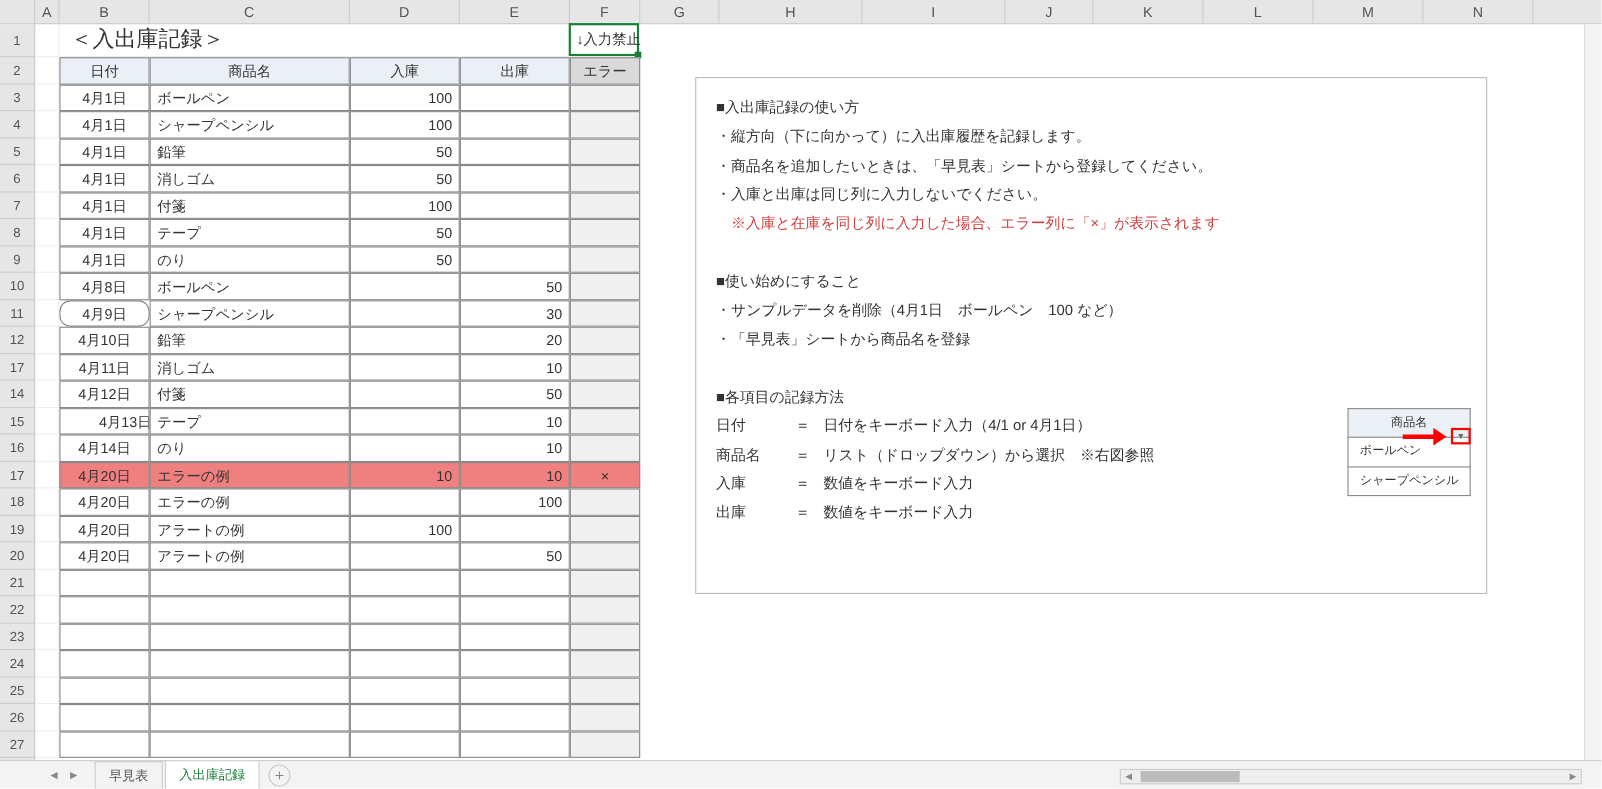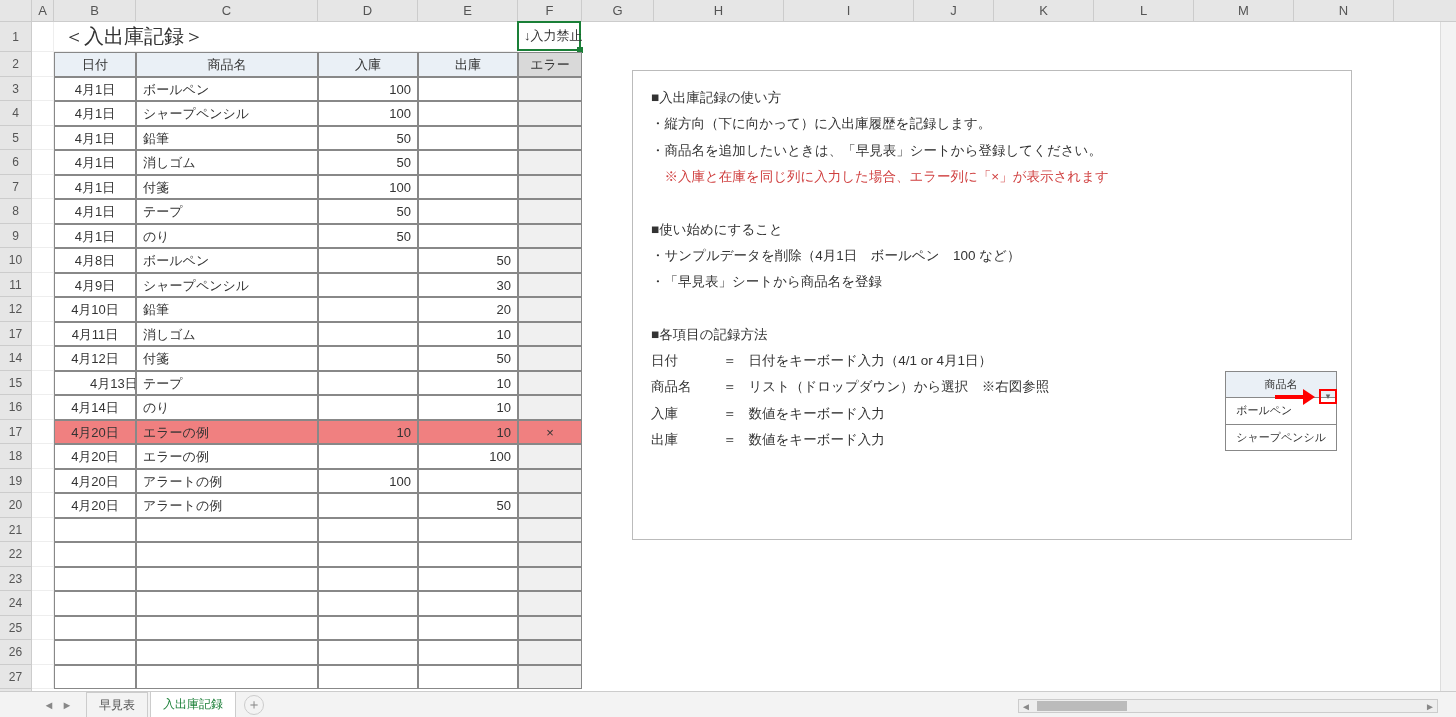--- a/index.html
+++ b/index.html
@@ -453,6 +453,7 @@
 <div>■入出庫記録の使い方</div>
 <div>・縦方向（下に向かって）に入出庫履歴を記録します。</div>
 <div>・商品名を追加したいときは、「早見表」シートから登録してください。</div>
+<div>・入庫と出庫は同じ列に入力しないでください。</div>
 <div class="red">　※入庫と在庫を同じ列に入力した場合、エラー列に「×」が表示されます</div>
 <br>
 <div>■使い始めにすること</div>

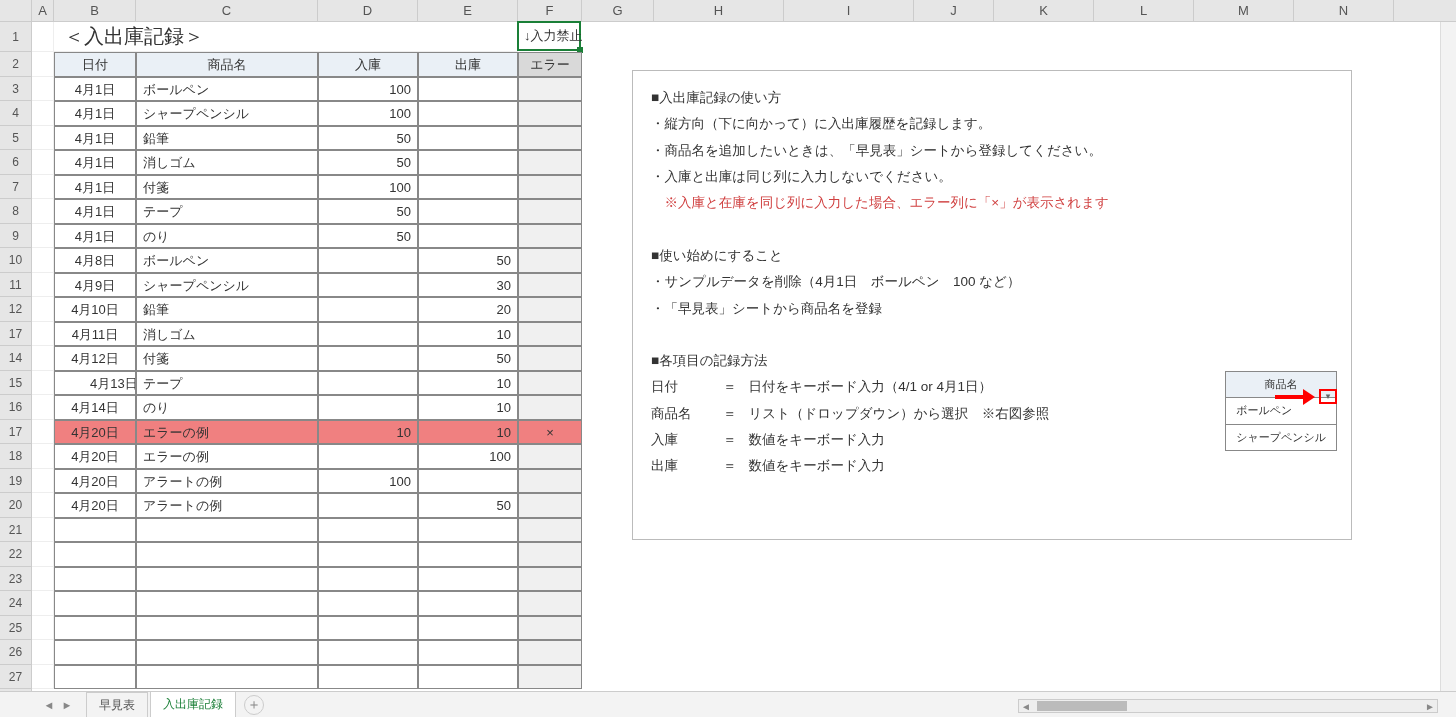--- a/index.html
+++ b/index.html
@@ -315,7 +315,7 @@
       </div>
       <div class="row">
         <div class="cell " style="width: 22px;"></div>
-        <div class="cell datacell center" style="width: 82px;">4月9日</div>
+        <div class="cell datacell center" style="width: 82px; border-radius: 10px;">4月9日</div>
         <div class="cell datacell" style="width: 182px;">シャープペンシル</div>
         <div class="cell datacell num" style="width: 100px;"></div>
         <div class="cell datacell num" style="width: 100px;">30</div>

